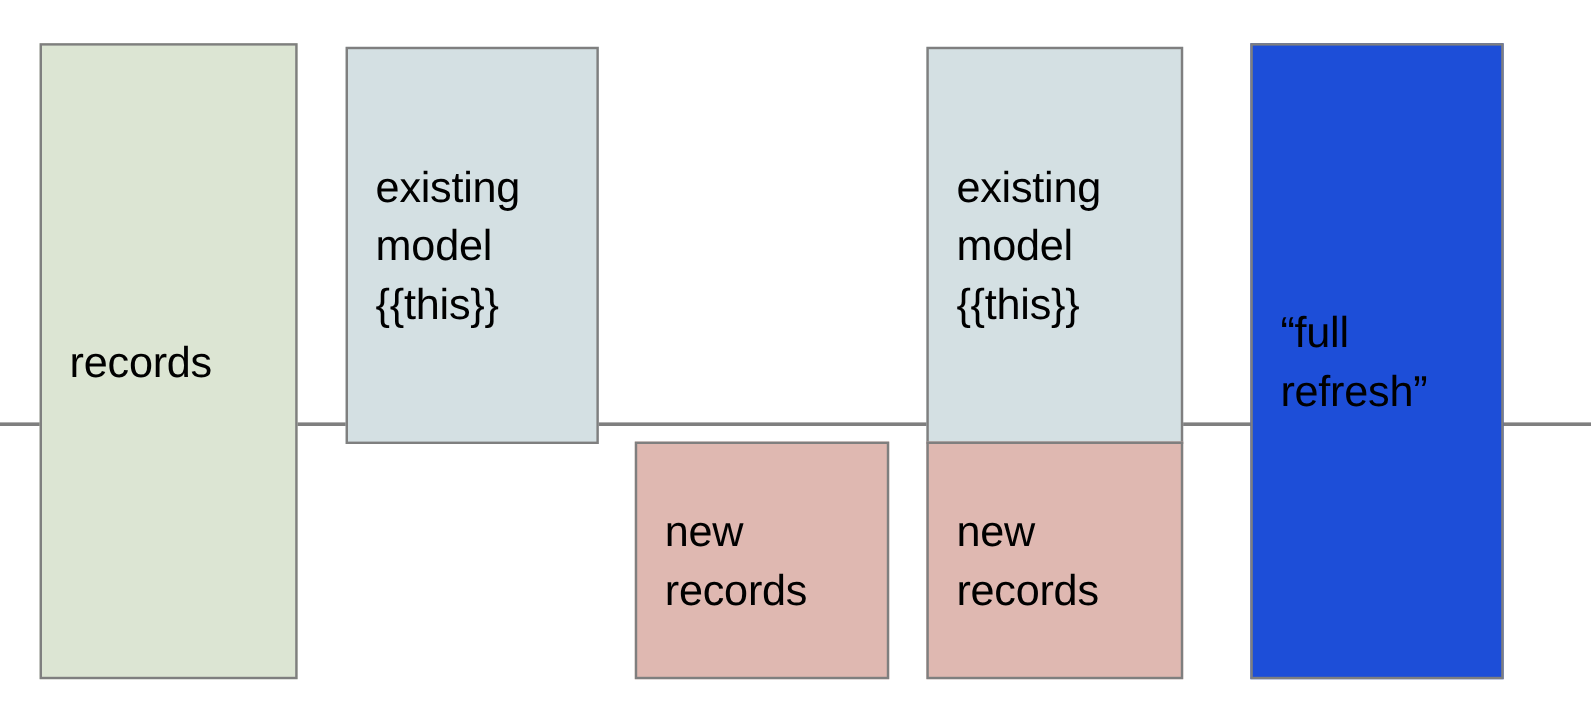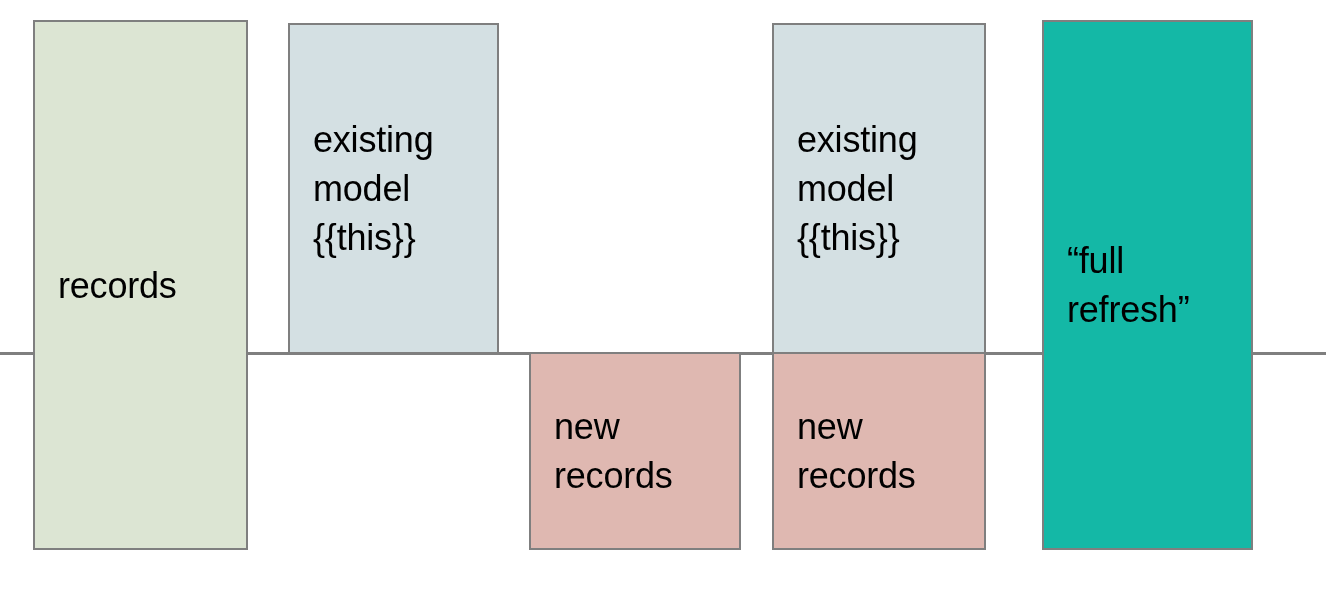--- a/index.html
+++ b/index.html
@@ -36,6 +36,7 @@
     align-items: flex-start;
     padding-left: 23px;
     padding-right: 10px;
+    margin-top: 16px;
   }
   .block .label {
     font-size: 36px;

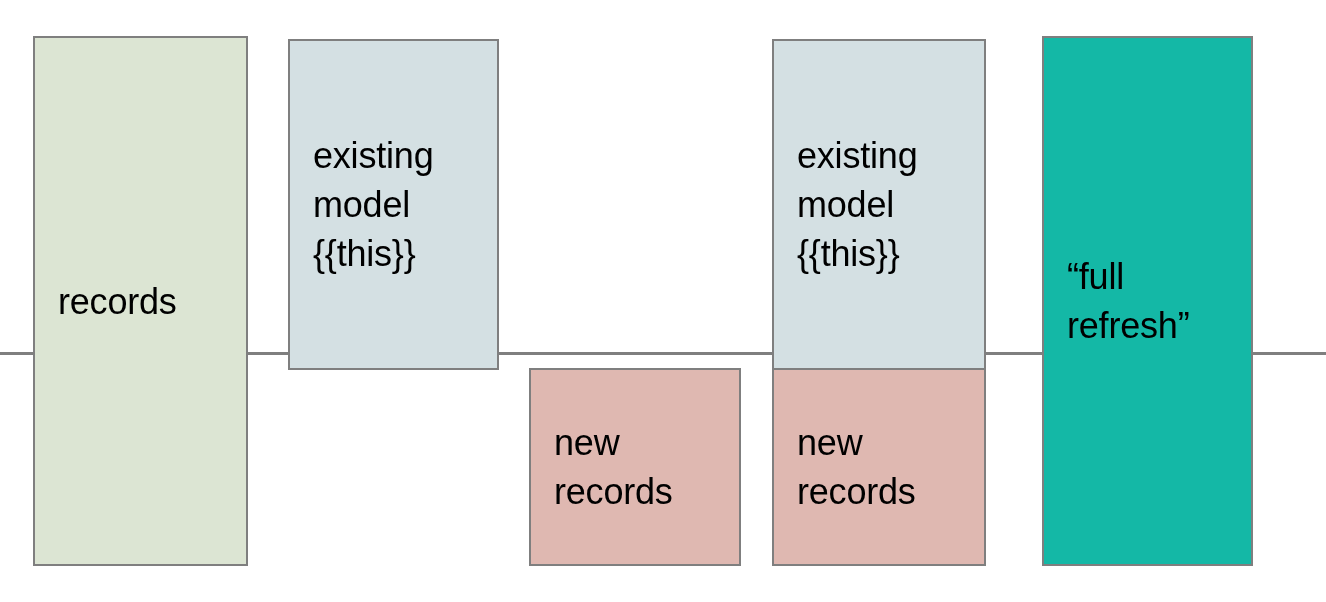--- a/index.html
+++ b/index.html
@@ -55,7 +55,7 @@
   .block-new-1    { left: 529px;  top: 352px; width: 212px; height: 198px; background: #dfb8b1; }
   .block-model-2  { left: 772px;  top: 23px;  width: 214px; height: 331px; background: #d4e0e3; }
   .block-new-2    { left: 772px;  top: 352px; width: 214px; height: 198px; background: #dfb8b1; }
-  .block-refresh  { left: 1042px; top: 20px;  width: 211px; height: 530px; background: #14b8a6; }
+  .block-refresh  { left: 1042px; top: 20px;  width: 211px; height: 530px; background: #1d4ed8; }
 
   
   .block-source .label,

